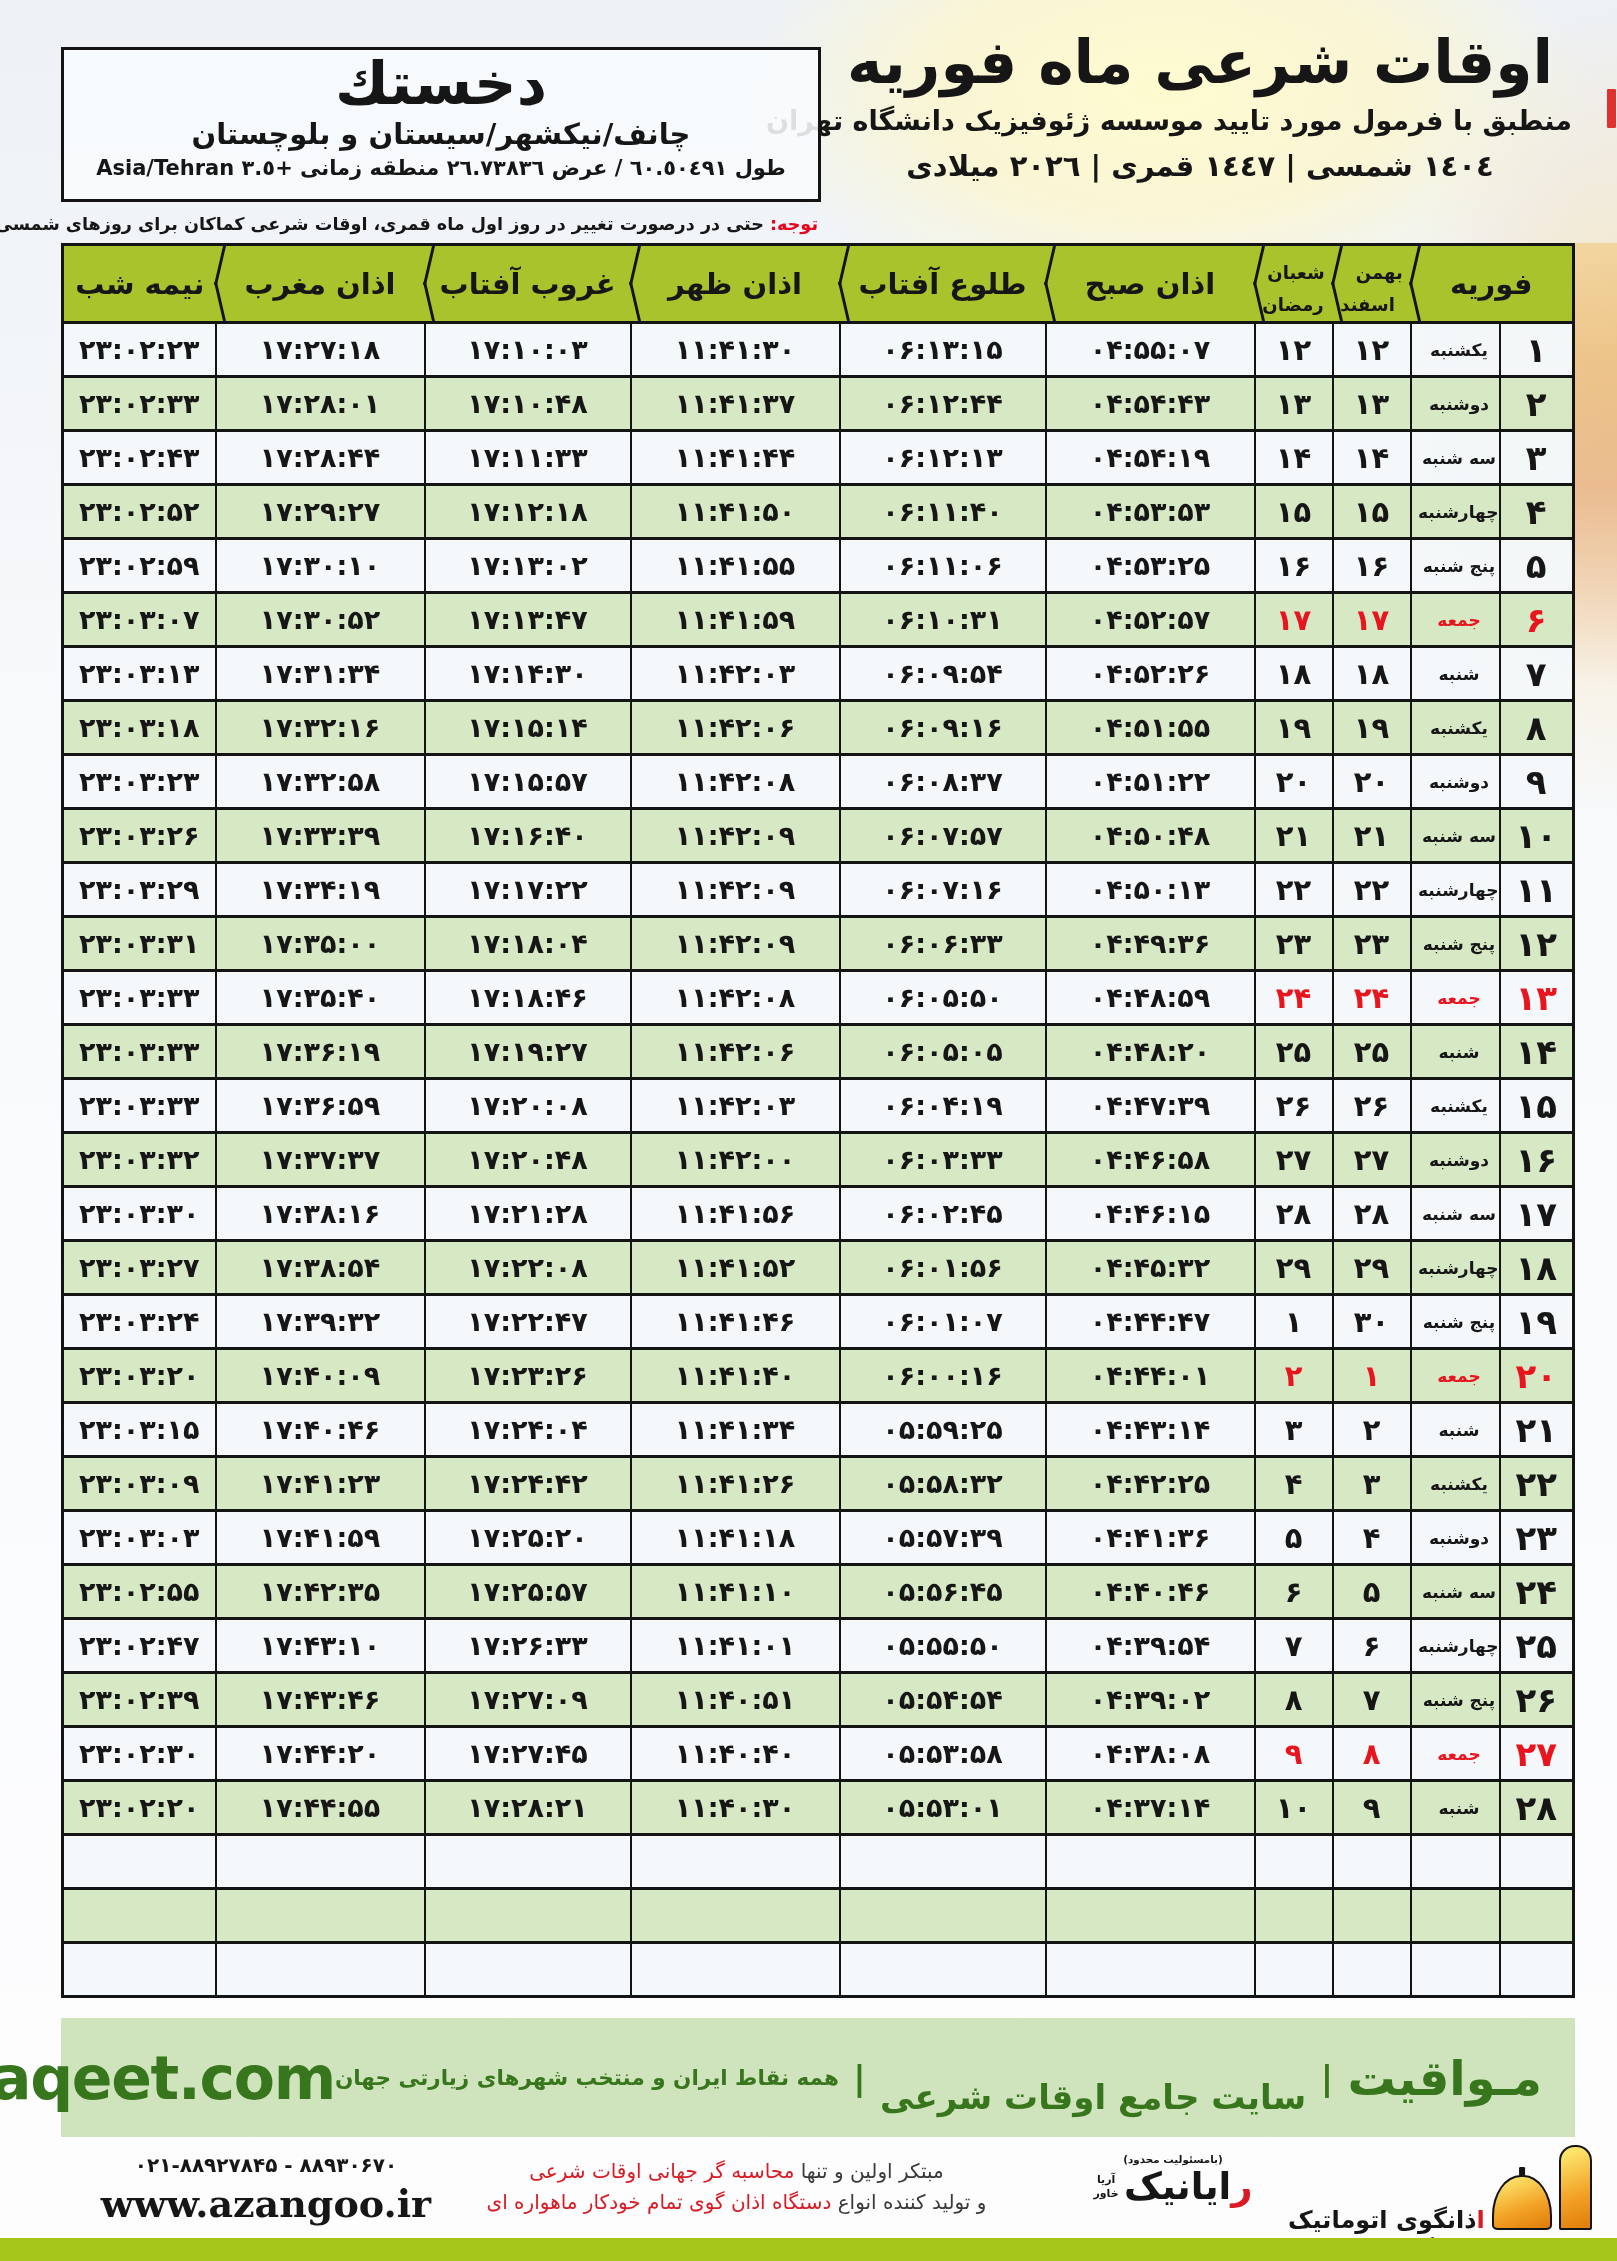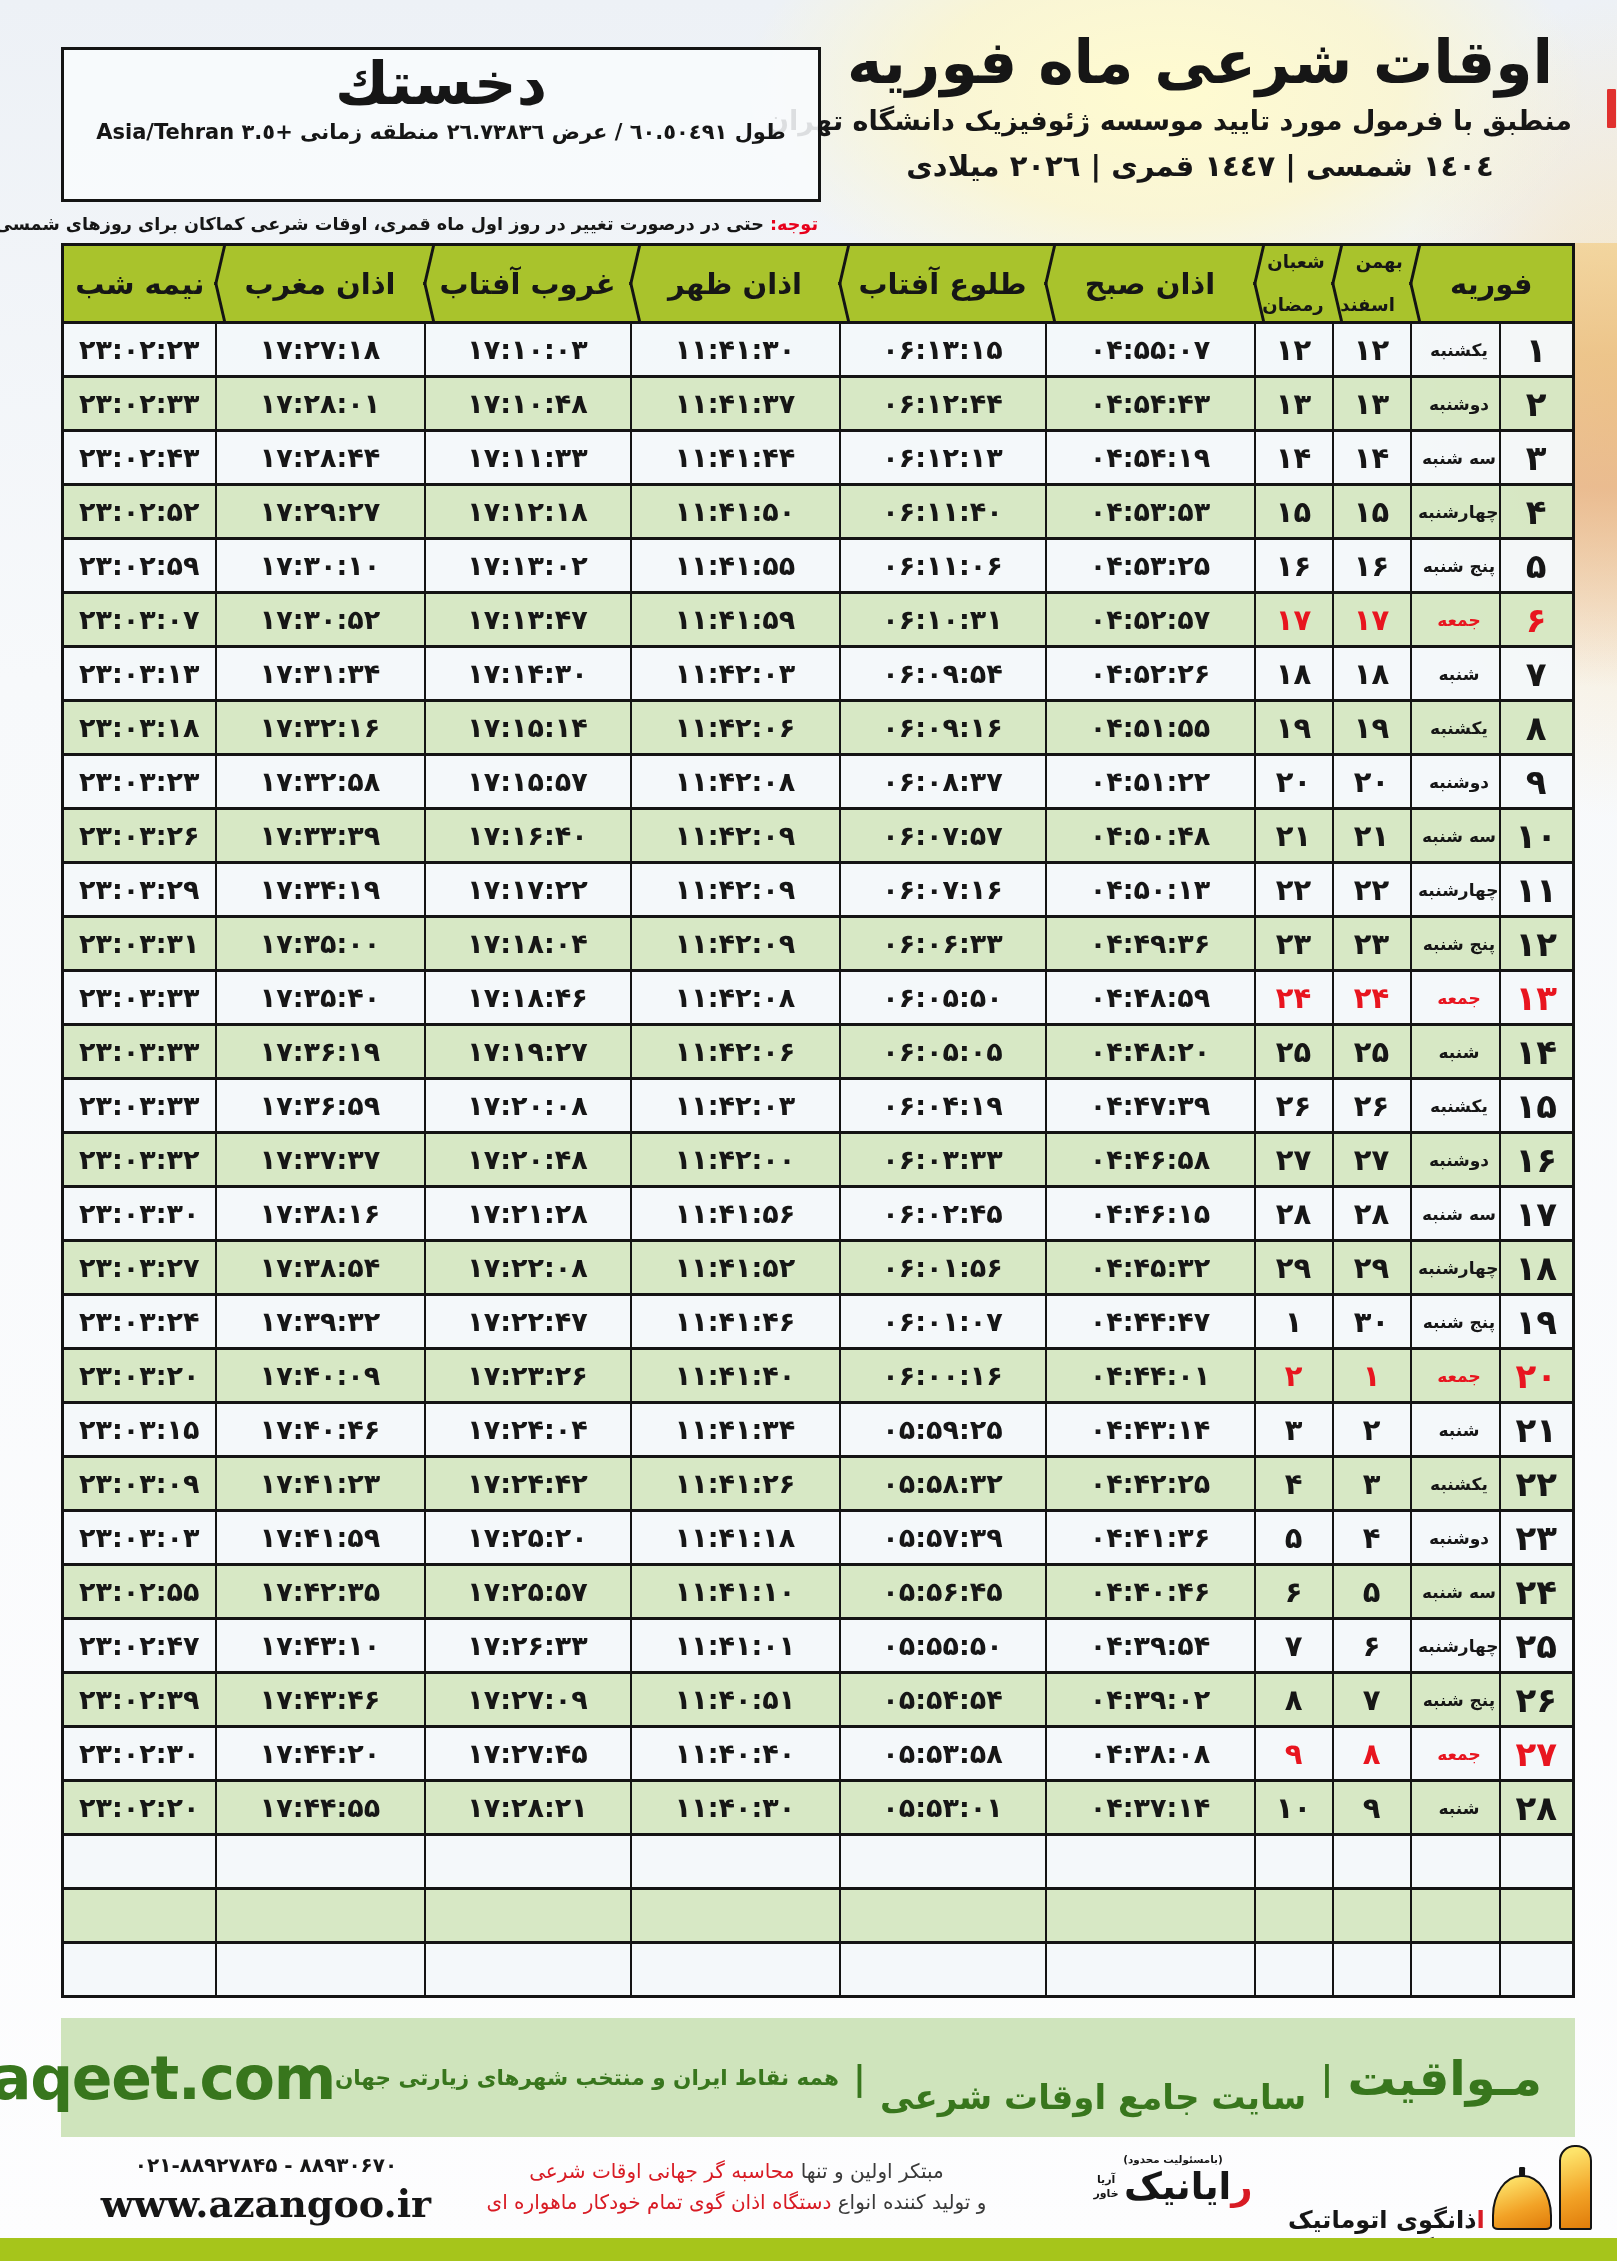--- a/index.html
+++ b/index.html
@@ -124,6 +124,7 @@
 
   <div class="loc-box">
     <div class="loc-city">دخستك</div>
+    <div class="loc-region">چانف/نیکشهر/سیستان و بلوچستان</div>
     <div class="loc-coords">طول ٦٠.٥٠٤٩١ / عرض ٢٦.٧٣٨٣٦ منطقه زمانی +٣.٥ Asia/Tehran</div>
   </div>
 

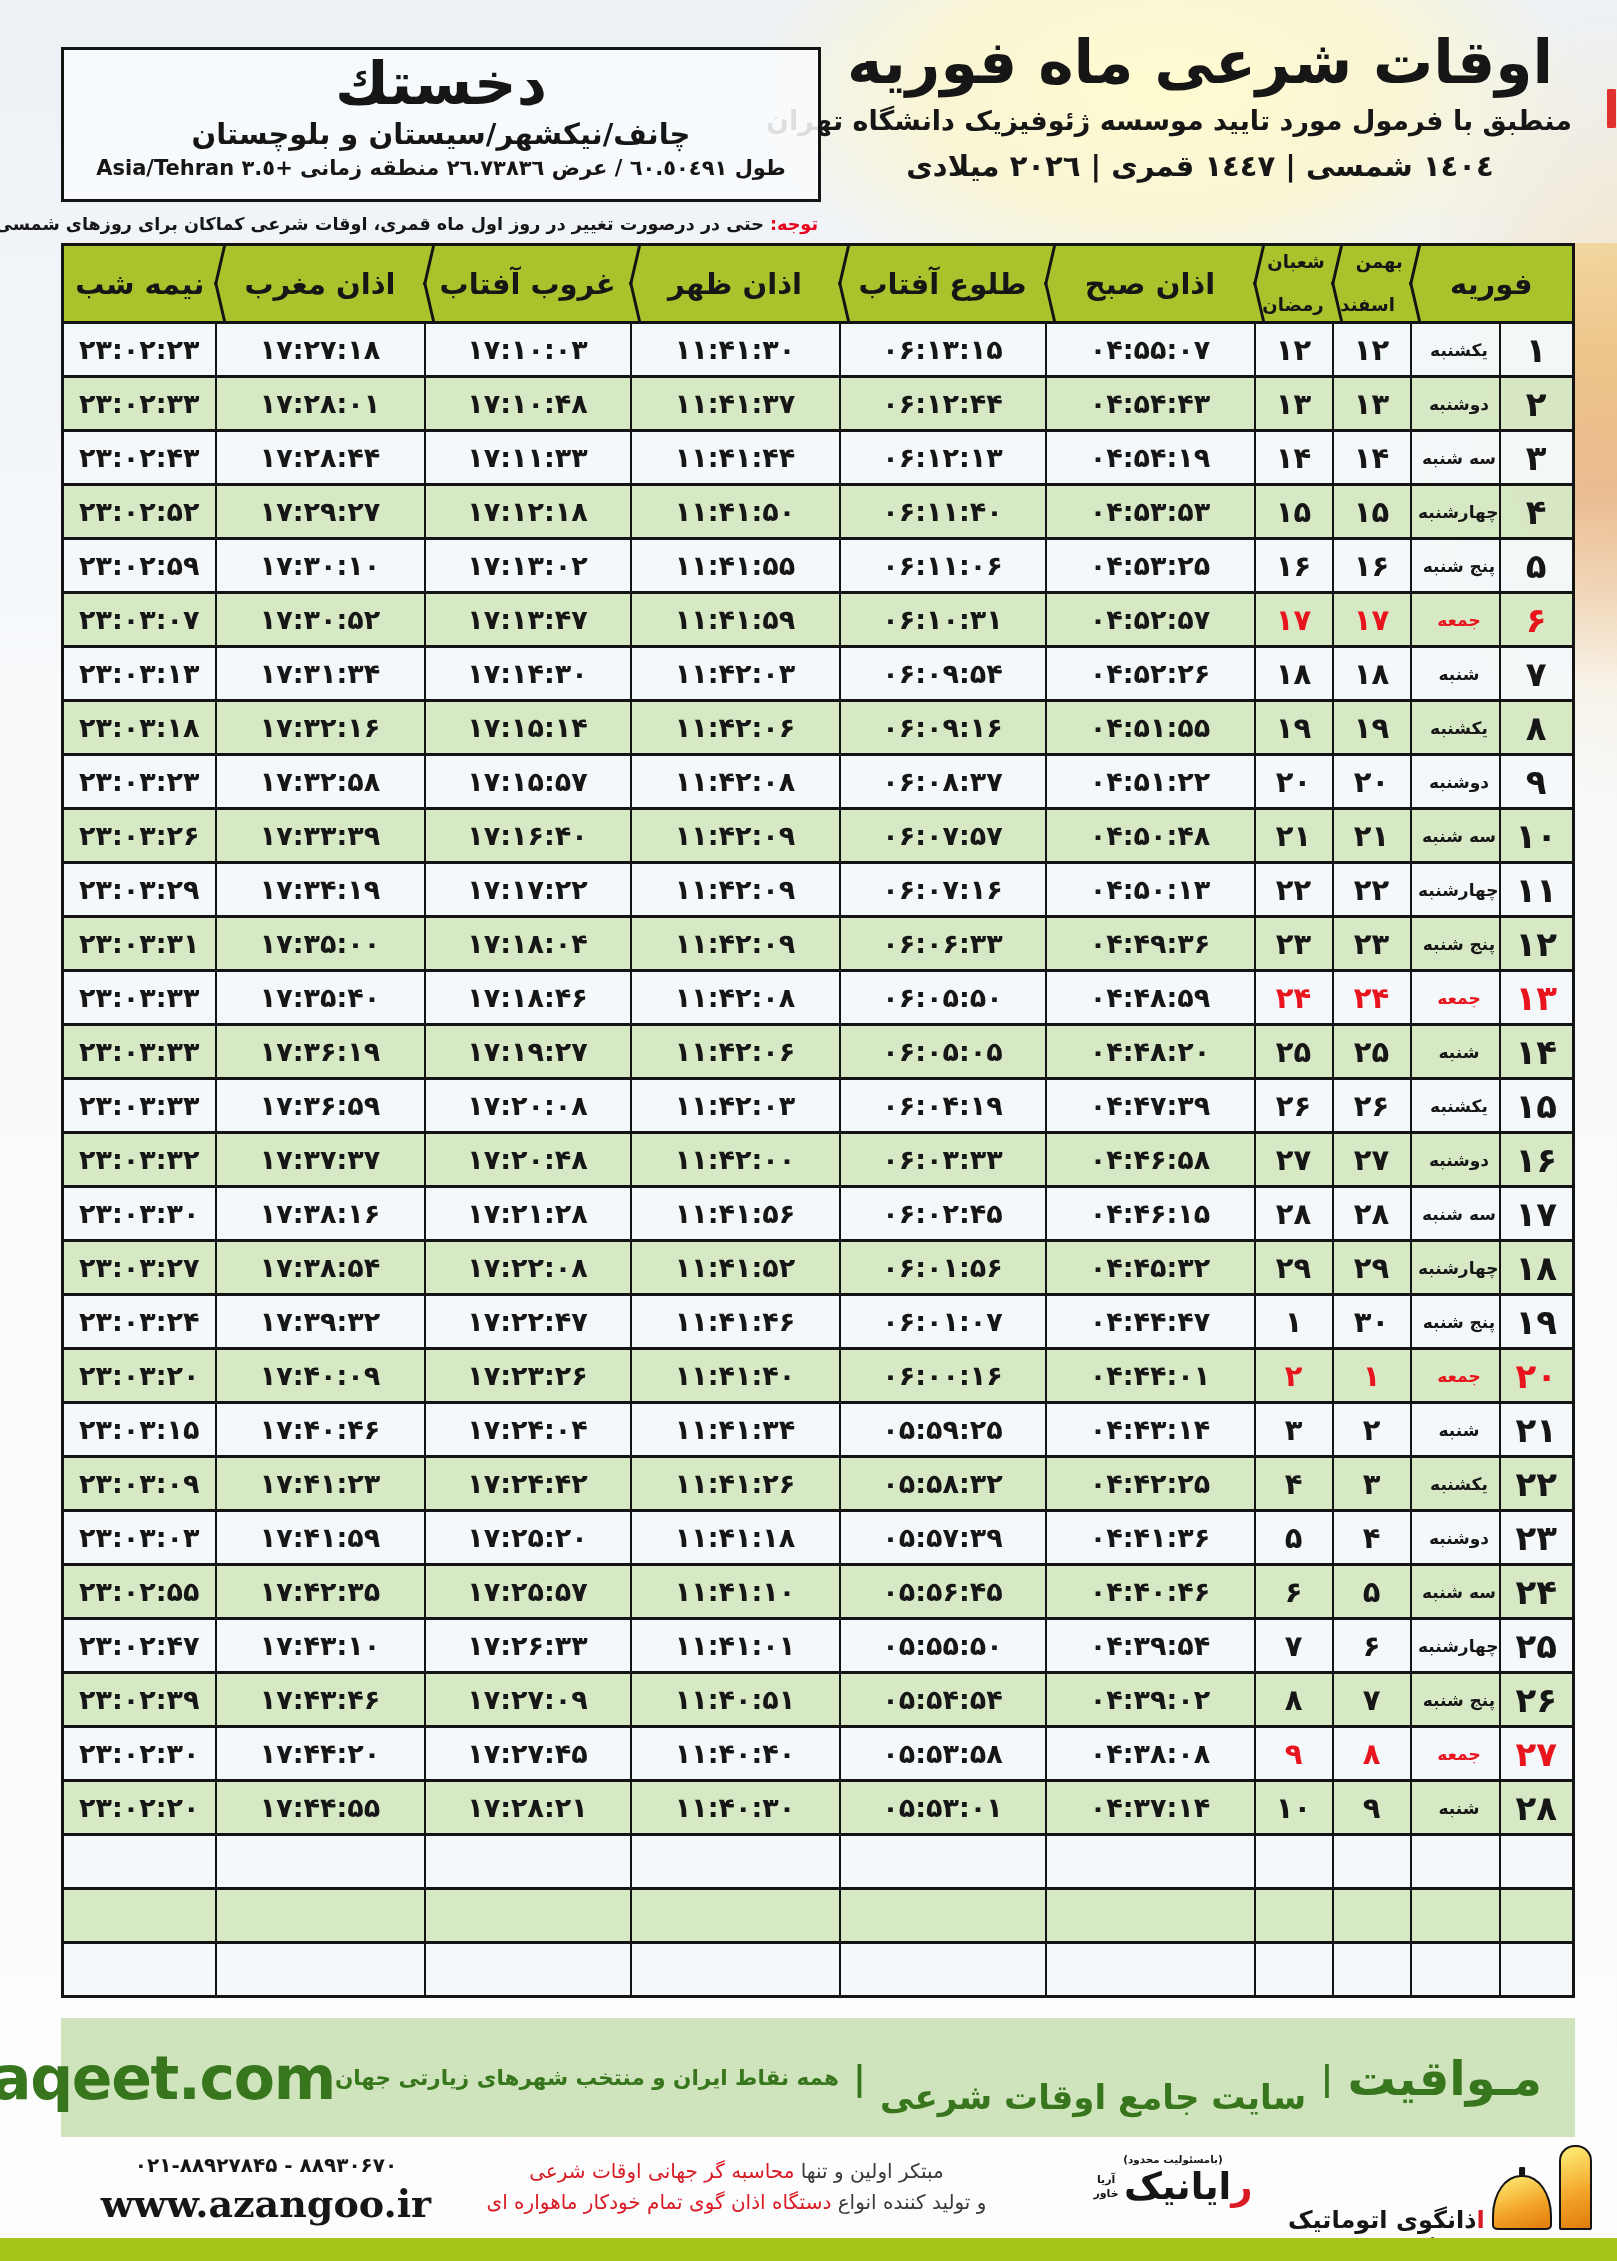--- a/index.html
+++ b/index.html
@@ -49,7 +49,7 @@
     content:""; position:absolute; bottom:0; right:-1.3px; width:2.6px; height:52%;
     background:#141414; transform:skewX(13deg); transform-origin:50% 0%;
   }
-  .th-dual .dual-a { position:absolute; top:5px; right:7.8px; font-size:18px; }
+  .th-dual .dual-a { position:absolute; top:16px; right:7.8px; font-size:18px; }
   .th-dual .dual-b { position:absolute; bottom:6.5px; left:7.8px; font-size:18px; }
   .ptable tbody tr { height:54px; }
   .ptable td { border:2px solid #141414; border-top-width:3.3px; border-bottom-width:3.3px; font-size:27px; }

